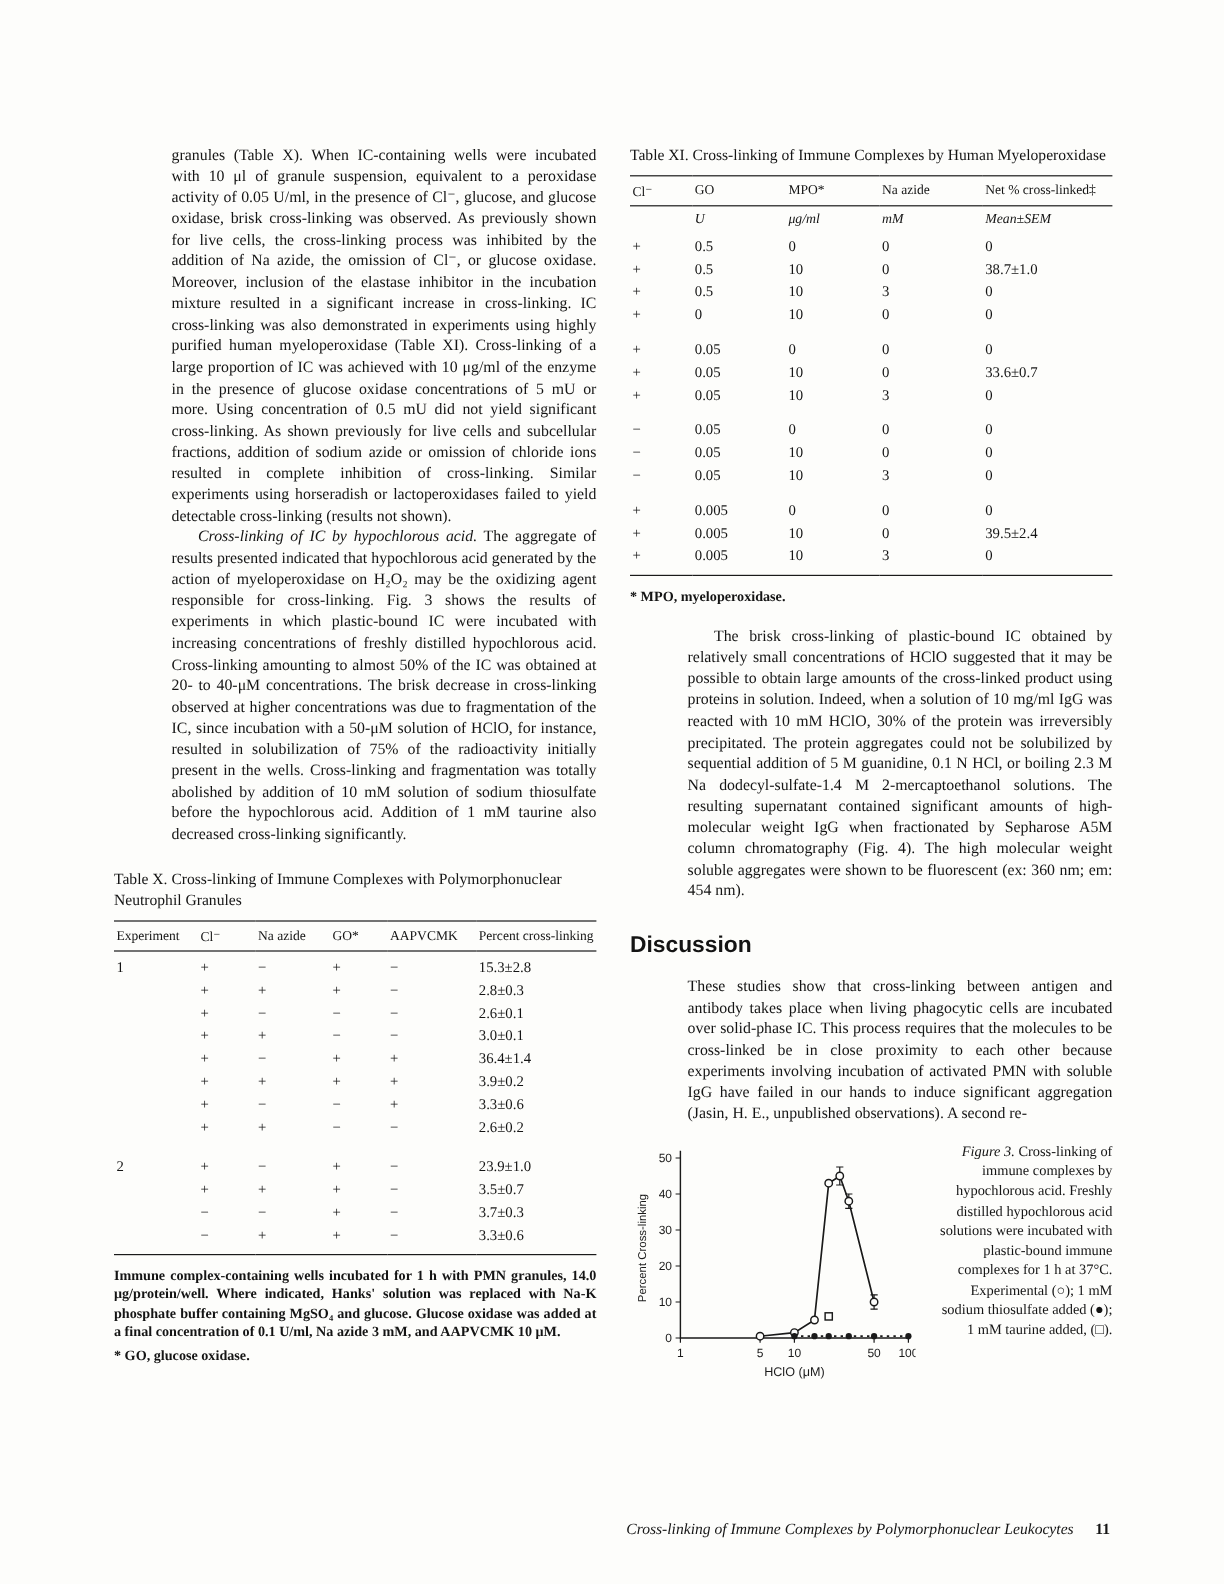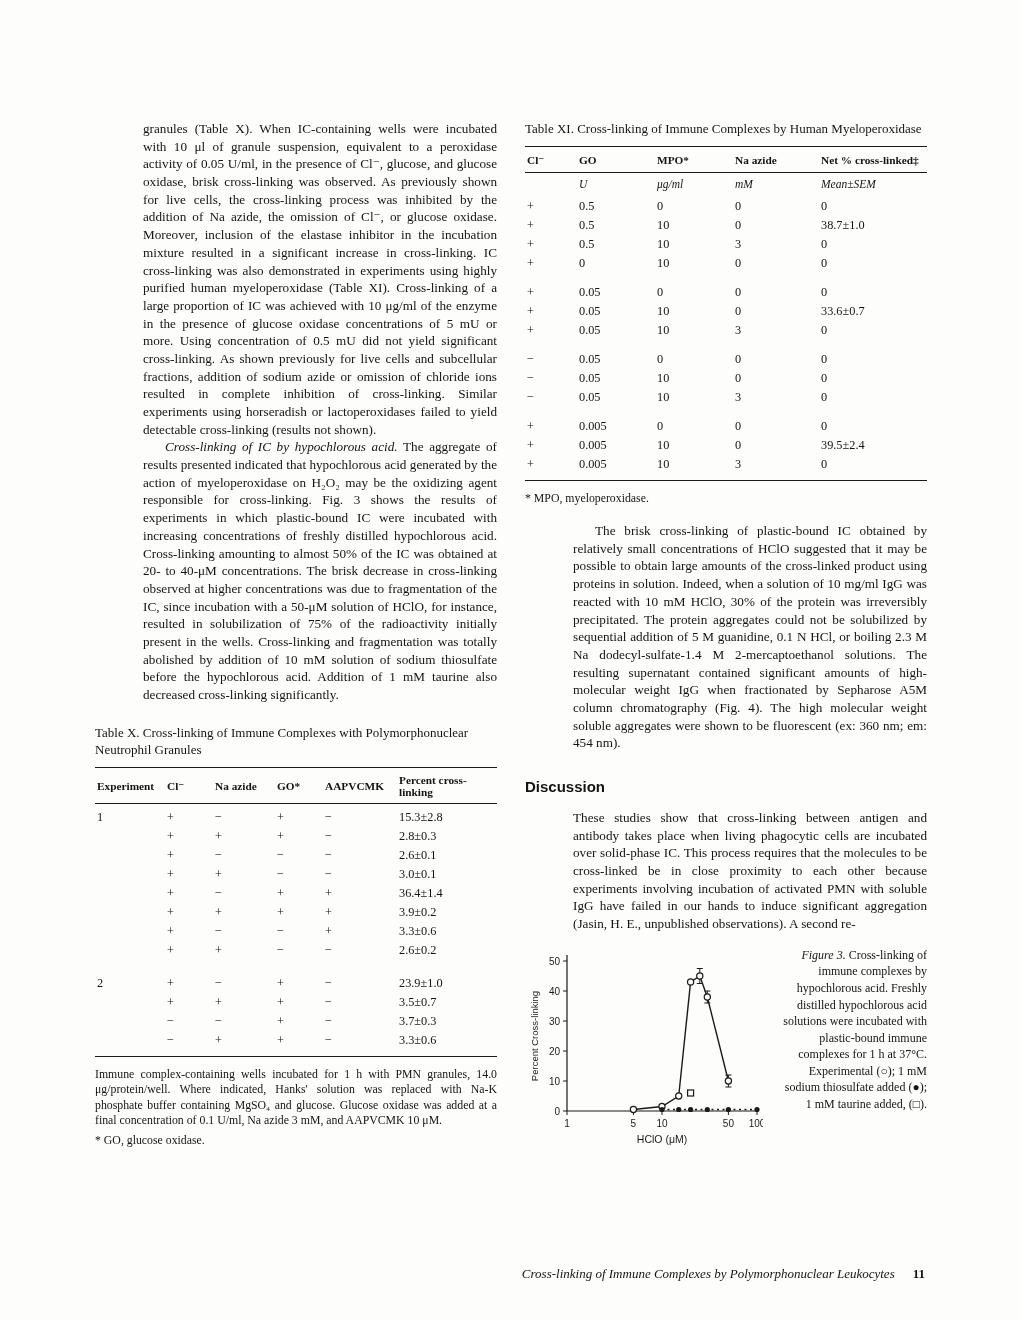--- a/index.html
+++ b/index.html
@@ -17,7 +17,7 @@
   .table-title.first { margin-top:0; }
   table.data-table { width:100%; border-collapse:collapse; border-top:1.2px solid #1a1a1a; border-bottom:1.2px solid #1a1a1a; margin-bottom:10px; }
   table.data-table th { font-size:11.3px; font-weight:normal; text-align:left; padding:6px 2px 5px 2px; }
-  table.data-table thead tr.header-row th { border-bottom:1px solid #1a1a1a;font-weight:bold; }
+  table.data-table thead tr.header-row th { border-bottom:1px solid #1a1a1a; }
   table.data-table td { font-size:12.3px; padding:2px 2px; text-align:left; vertical-align:top; }
   tr.units-row td { font-style:italic; font-size:11.5px; padding-top:5px; padding-bottom:3px; }
   

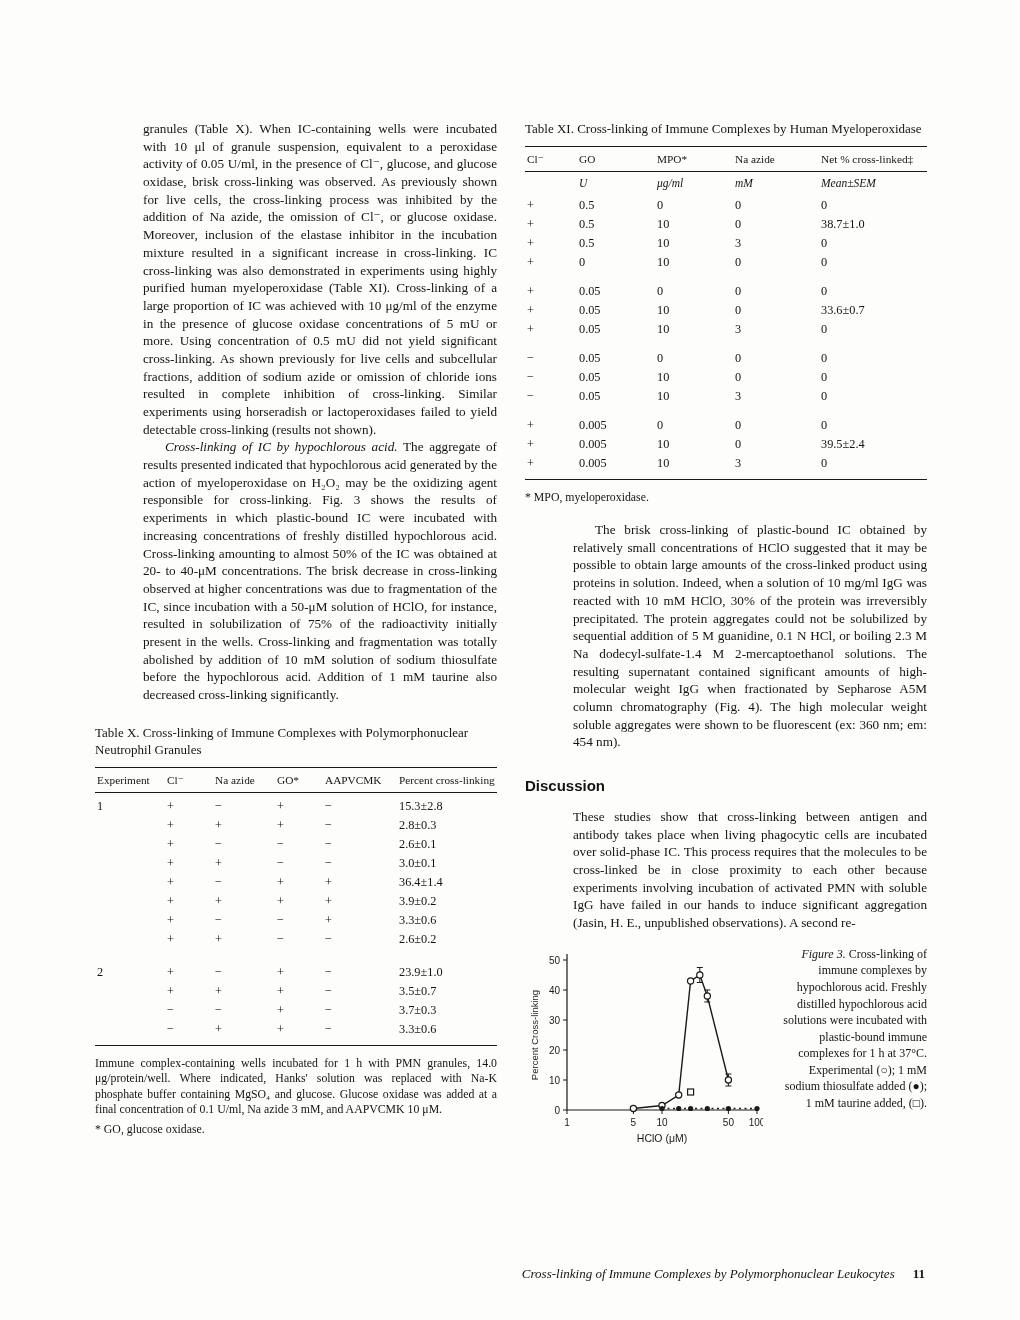--- a/index.html
+++ b/index.html
@@ -29,7 +29,7 @@
   #tablexi-body tr:nth-of-type(8) td,
   #tablexi-body tr:nth-of-type(11) td { padding-top:12px; }
   #tablexi-body tr:nth-of-type(13) td { padding-bottom:8px; }
-  .footnote { font-size:11.8px; line-height:1.32; text-align:justify; margin-top:4px; }
+  .footnote { font-size:11.8px; line-height:1.32; text-align:justify; margin-top:4px;font-weight:bold; }
   .section-heading { font-family:"Liberation Sans","DejaVu Sans",sans-serif; font-weight:bold; font-size:15px; margin:26px 0 14px 0; }
   .para-gap { margin-top:16px; }
   .figure-block { display:flex; gap:16px; margin-top:14px; align-items:flex-start; }

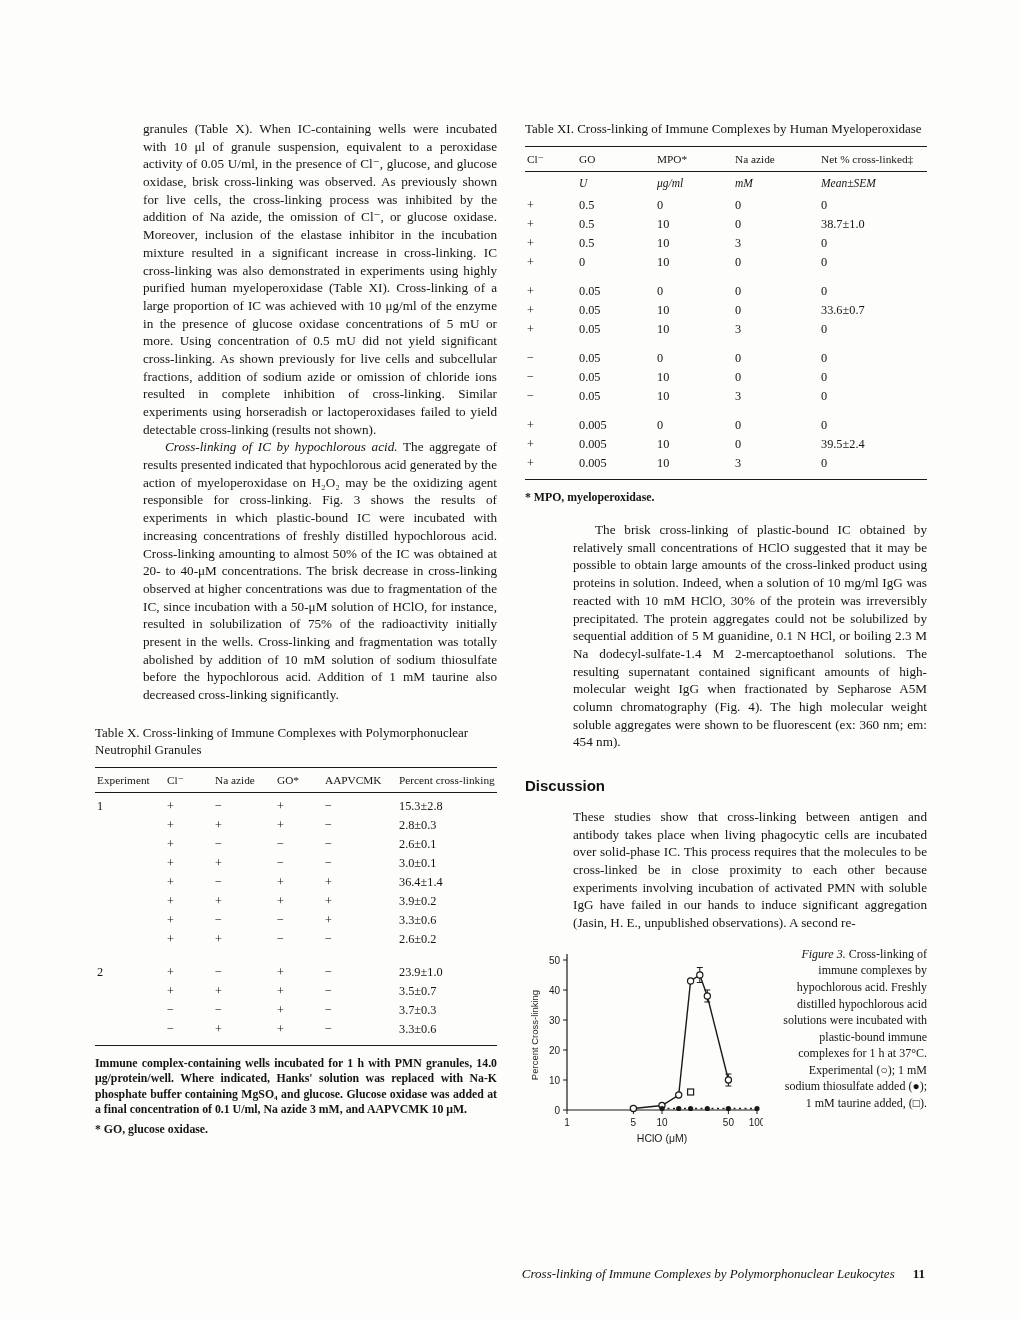--- a/index.html
+++ b/index.html
@@ -30,7 +30,7 @@
   #tablexi-body tr:nth-of-type(11) td { padding-top:12px; }
   #tablexi-body tr:nth-of-type(13) td { padding-bottom:8px; }
   .footnote { font-size:11.8px; line-height:1.32; text-align:justify; margin-top:4px;font-weight:bold; }
-  .section-heading { font-family:"Liberation Sans","DejaVu Sans",sans-serif; font-weight:bold; font-size:15px; margin:26px 0 14px 0; }
+  .section-heading { font-family:"Liberation Sans","DejaVu Sans",sans-serif; font-weight:bold; font-size:19px; margin:26px 0 14px 0; }
   .para-gap { margin-top:16px; }
   .figure-block { display:flex; gap:16px; margin-top:14px; align-items:flex-start; }
   .figure-chart { width:238px; flex:0 0 auto; }

